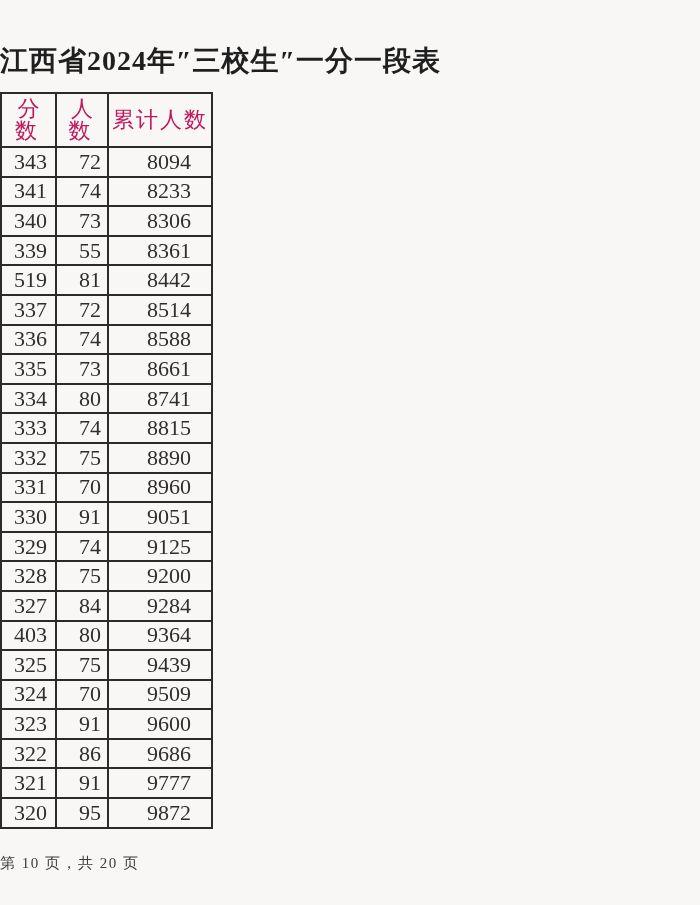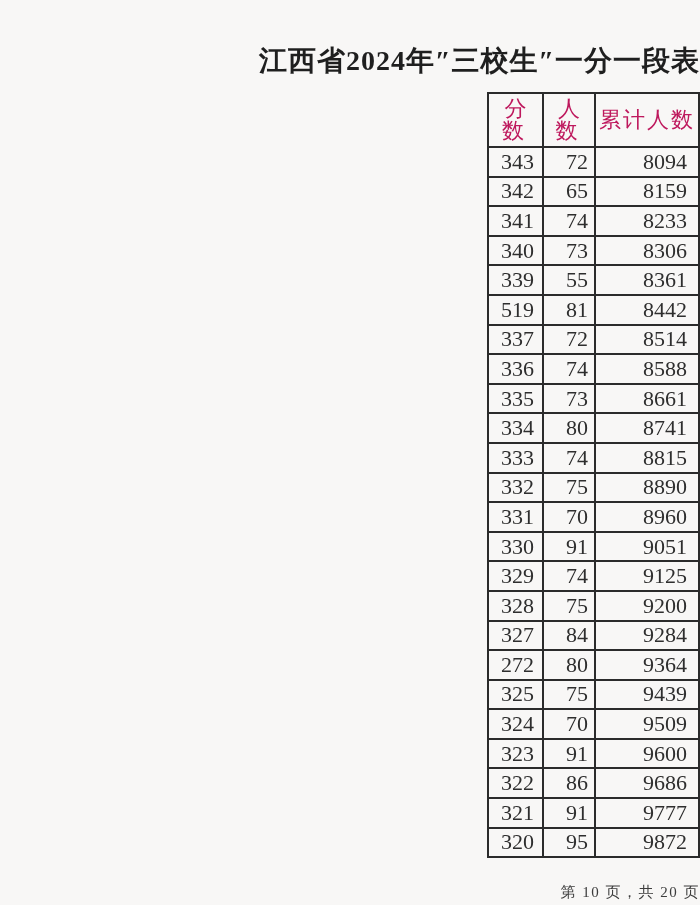--- a/index.html
+++ b/index.html
@@ -19,7 +19,7 @@
     height: 662px;
     display: flex;
     flex-direction: column;
-    align-items: flex-end;
+    align-items: flex-start;
     box-sizing: border-box;
   }
   .doc-title {

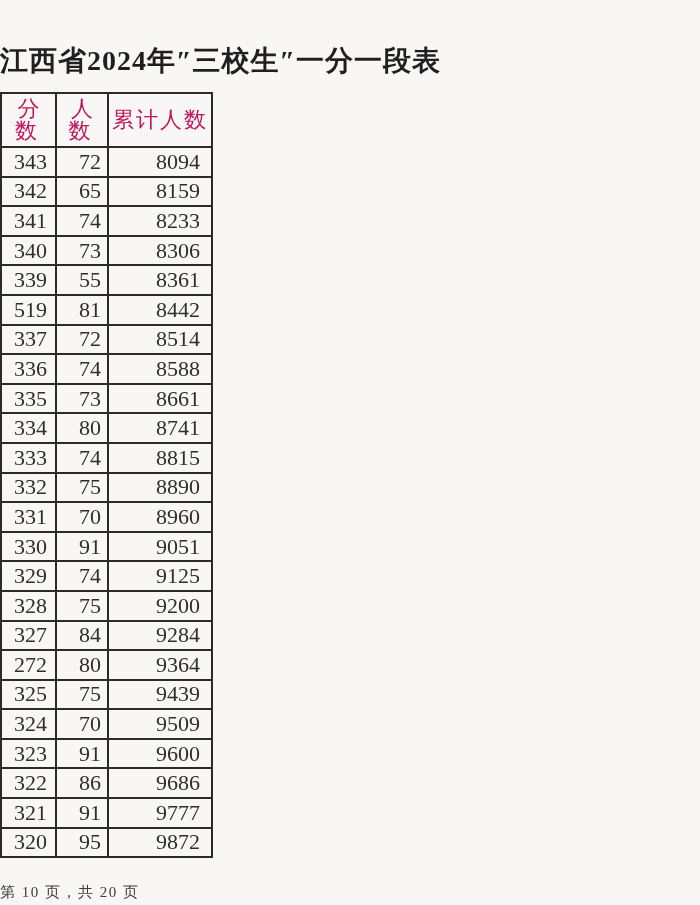--- a/index.html
+++ b/index.html
@@ -58,7 +58,7 @@
   }
   .score-table td[data-col="0"] { padding-right: 8px; }
   .score-table td[data-col="1"] { padding-right: 6px; padding-left: 12px; }
-  .score-table td[data-col="2"] { padding-right: 11px; }
+  .score-table td[data-col="2"] { padding-right: 20px; }
   .col-score { width: 55px; }
   .col-count { width: 52px; }
   .col-cum   { width: 104px; }

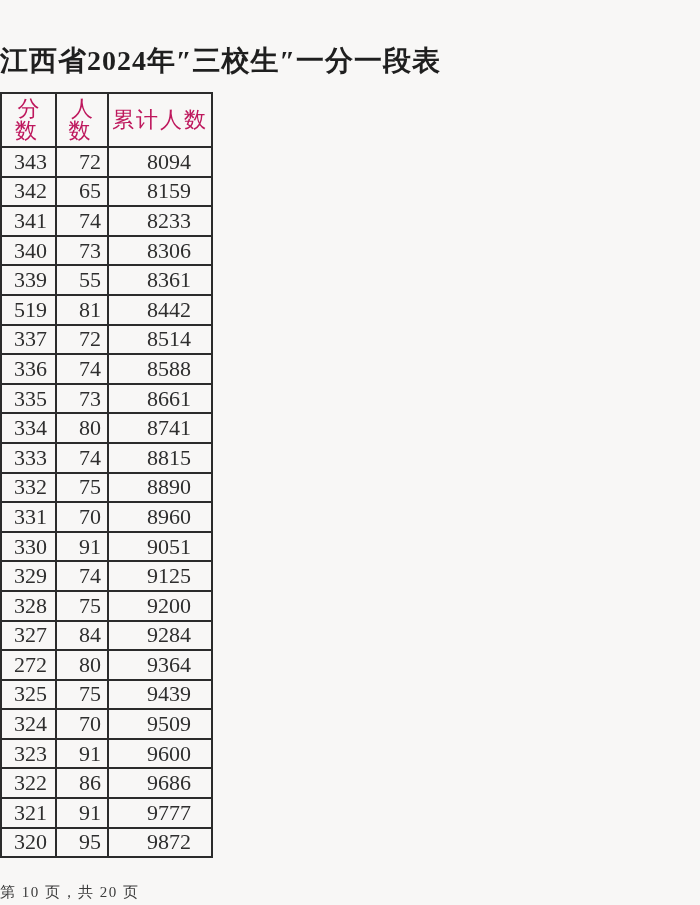--- a/index.html
+++ b/index.html
@@ -97,11 +97,6 @@
           <td data-col="2">8094</td>
         </tr>
 
-        <tr>
-          <td data-col="0">342</td>
-          <td data-col="1">65</td>
-          <td data-col="2">8159</td>
-        </tr>
 
         <tr>
           <td data-col="0">341</td>

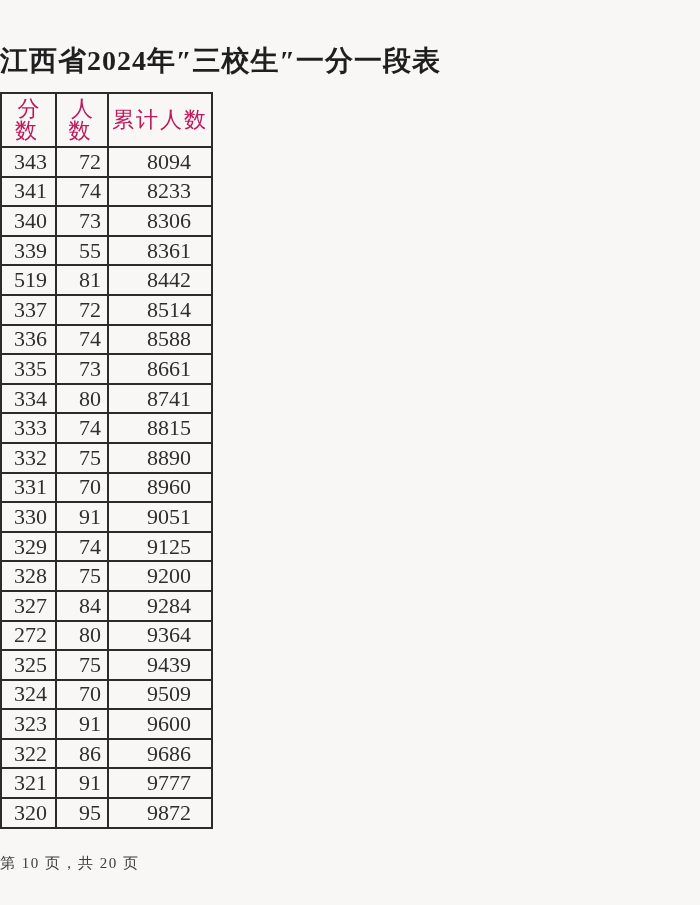--- a/index.html
+++ b/index.html
@@ -189,7 +189,7 @@
         </tr>
 
         <tr>
-          <td data-col="0">272</td>
+          <td data-col="0">403</td>
           <td data-col="1">80</td>
           <td data-col="2">9364</td>
         </tr>

